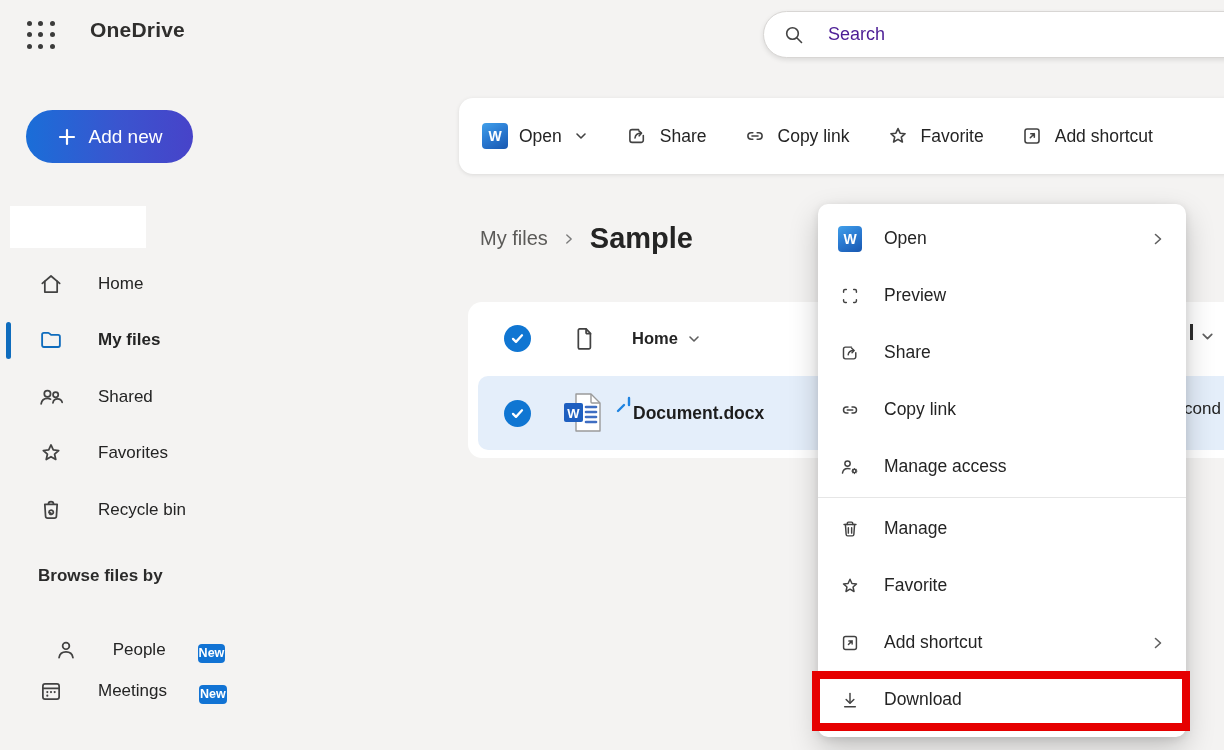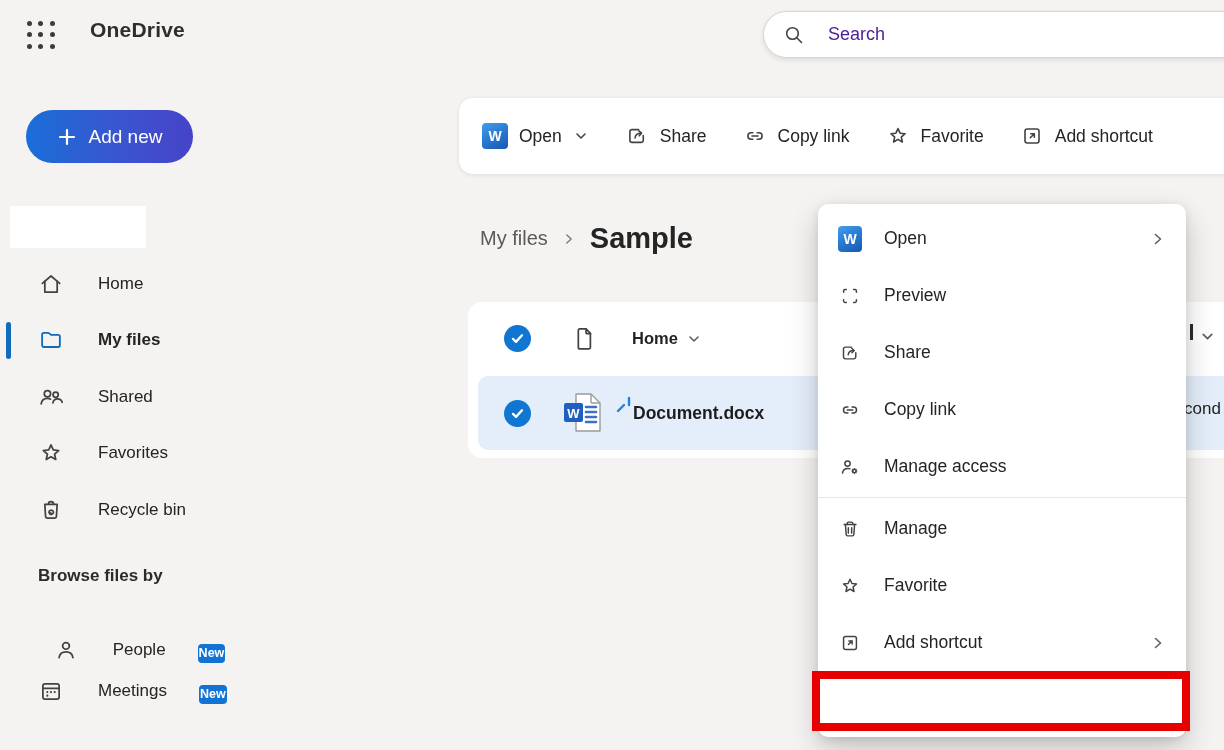--- a/index.html
+++ b/index.html
@@ -405,6 +405,16 @@
       </span>
     </div>
 
+    <div class="menu-item">
+      <span class="mico">
+        <svg class="ico" width="22" height="22" viewBox="0 0 24 24">
+            <path d="M12 4.8 V15"></path>
+            <path d="M7.8 11.4 L12 15.6 L16.2 11.4"></path>
+            <path d="M6.2 19.3 H17.8"></path>
+          </svg>
+      </span>
+      <span>Download</span>
+    </div>
   </div>
 
   <div class="abs red-box"></div>

